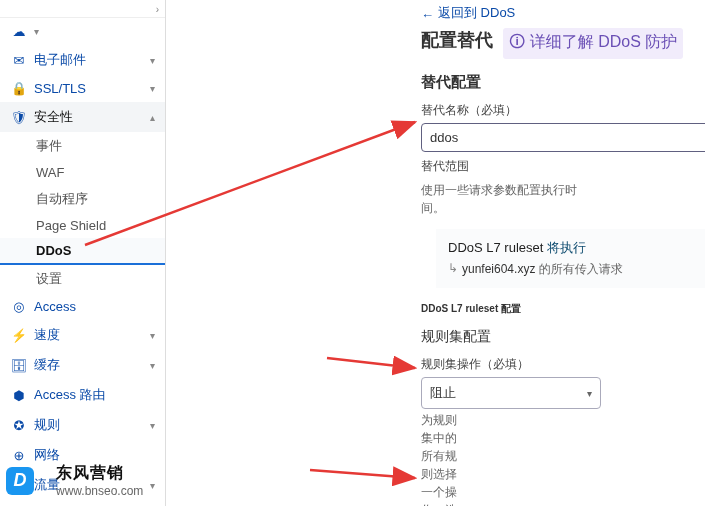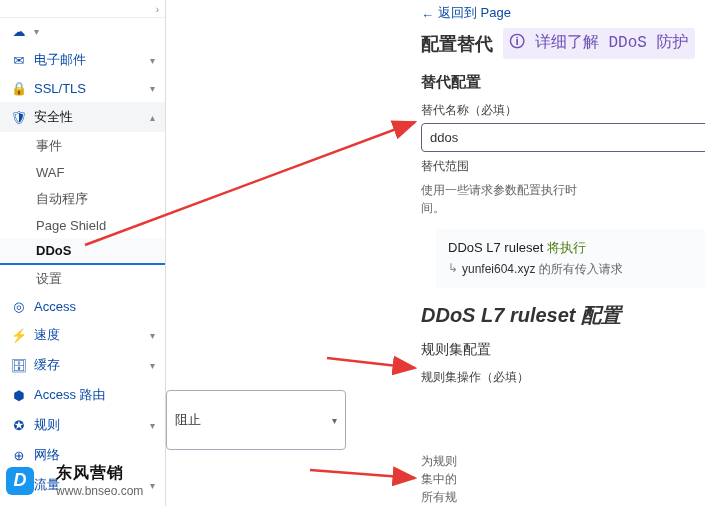--- a/index.html
+++ b/index.html
@@ -115,7 +115,7 @@
 <div class="main">
   <div class="back">
     <span class="arrow">←</span>
-    <span>返回到 Page</span>
+    <span>返回到 DDoS</span>
   </div>
   <div class="title-row">
     <span class="title">配置替代</span>

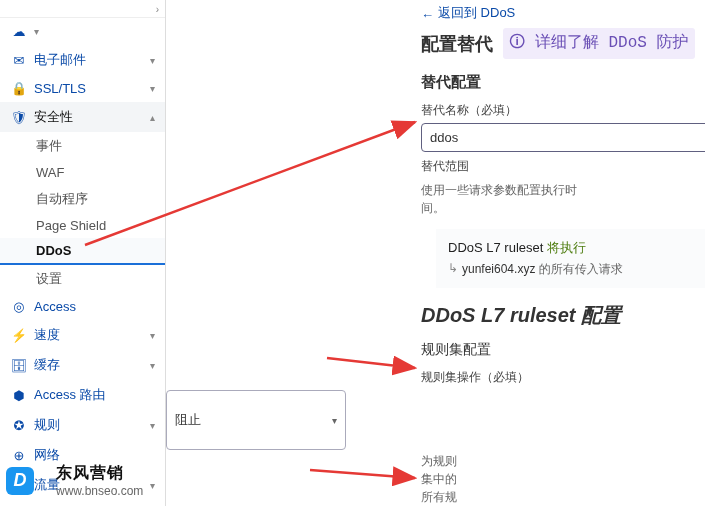--- a/index.html
+++ b/index.html
@@ -20,7 +20,7 @@
 .main { position: absolute; left: 166px; top: 0; right: 0; height: 506px; padding: 4px 0 0 0; overflow: hidden; }
 .back { color: #0a4aa8; font-size: 13px; padding: 0 0 4px 255px; display: flex; align-items: center; cursor: pointer; }
 .back .arrow { margin-right: 4px; }
-.title-row { display: flex; align-items: center; padding: 2px 0 8px 255px; font-family: Liberation Mono, monospace; }
+.title-row { display: flex; align-items: flex-start; padding: 2px 0 8px 255px; }
 .title { font-size: 18px; font-weight: 700; }
 .badge { margin-left: 10px; font-size: 16px; color: #6a4fb5; background: #f1ecfb; border-radius: 3px; padding: 2px 6px; cursor: pointer; }
 .section-h { font-size: 15px; font-weight: 700; padding: 6px 0 4px 255px; }

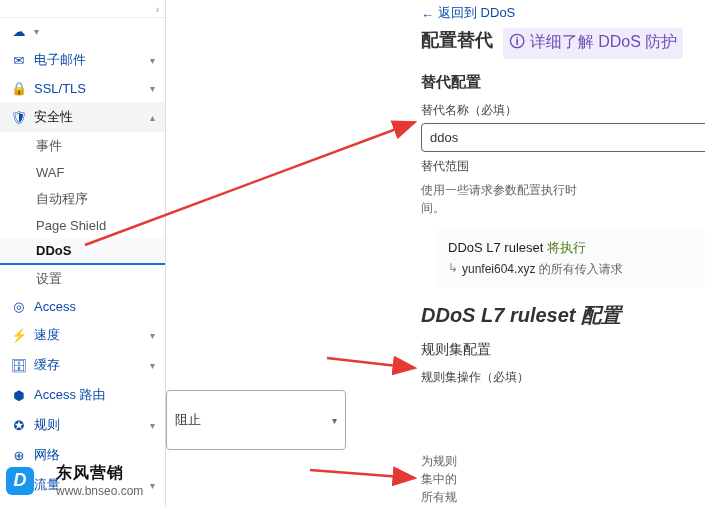--- a/index.html
+++ b/index.html
@@ -129,7 +129,7 @@
   <div class="desc">使用一些请求参数配置执行时间。</div>
   <div class="rule-box">
     <div class="line1">
-      <span>DDoS L7 ruleset</span><span style="color:#4d7c0f"> 将执行</span>
+      <span>DDoS L7 ruleset</span><span style="color:#0c4a6e"> 将执行</span>
     </div>
     <div class="line2">
       <span>yunfei604.xyz</span><span style="color:#666"> 的所有传入请求</span>

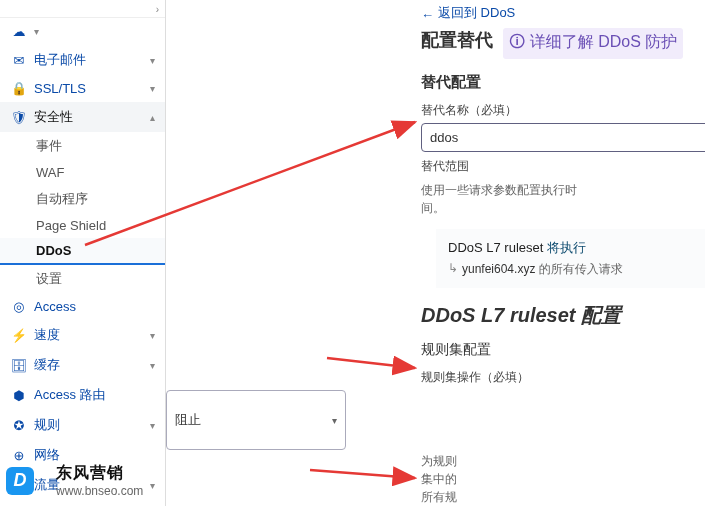--- a/index.html
+++ b/index.html
@@ -136,7 +136,7 @@
     </div>
   </div>
 
-  <div class="section-h" style="font-size:20px;font-style:italic;">DDoS L7 ruleset 配置</div>
+  <div class="section-h" style="font-size:10px;">DDoS L7 ruleset 配置</div>
   <div class="section-h" style="font-size:14px;font-weight:400;padding-top:8px;">规则集配置</div>
 
   <div class="field-label">规则集操作（必填）</div>

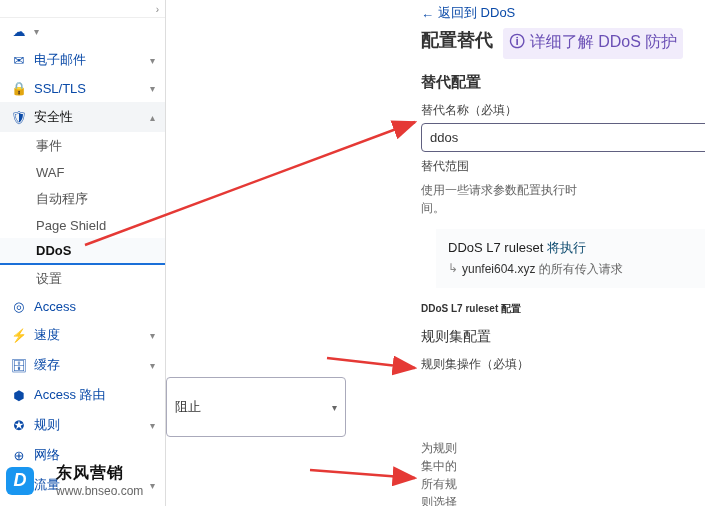--- a/index.html
+++ b/index.html
@@ -32,7 +32,7 @@
 .rule-box .line1 { font-size: 13px; color: #222; margin-bottom: 4px; }
 .rule-box .line2 { font-size: 12px; color: #333; padding-left: 14px; position: relative; }
 .rule-box .line2::before { content: "↳"; position: absolute; left: 0; color: #888; }
-.select { width: 180px; border: 1px solid #aab; border-radius: 4px; padding: 20px 8px; font-size: 13px; color: #333; background: #fff; display: flex; justify-content: space-between; align-items: center; cursor: pointer; }
+.select { margin-left: 255px; width: 180px; border: 1px solid #aab; border-radius: 4px; padding: 6px 8px; font-size: 13px; color: #333; background: #fff; display: flex; justify-content: space-between; align-items: center; cursor: pointer; }
 .select .tri { font-size: 10px; color: #666; }
 .logo { position: absolute; left: 6px; bottom: 8px; display: flex; align-items: center; }
 .logo-badge { width: 28px; height: 28px; background: #1996f0; border-radius: 6px; color: #fff; font-weight: 700; display: flex; align-items: center; justify-content: center; font-size: 18px; font-style: italic; }

